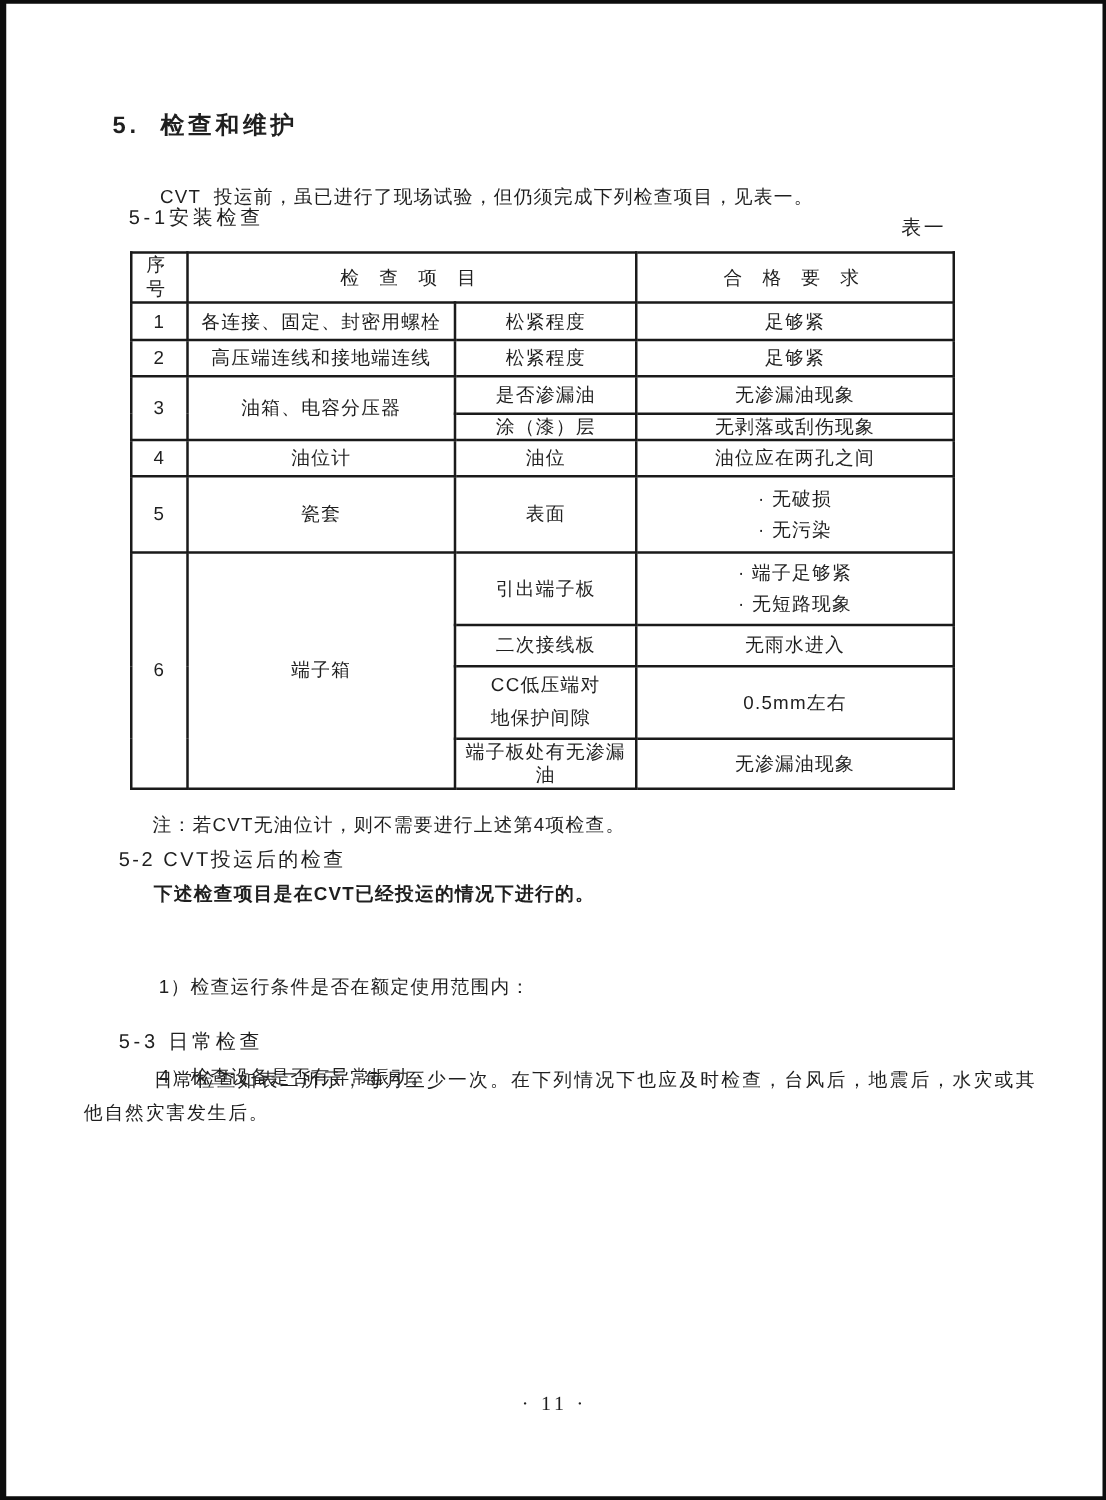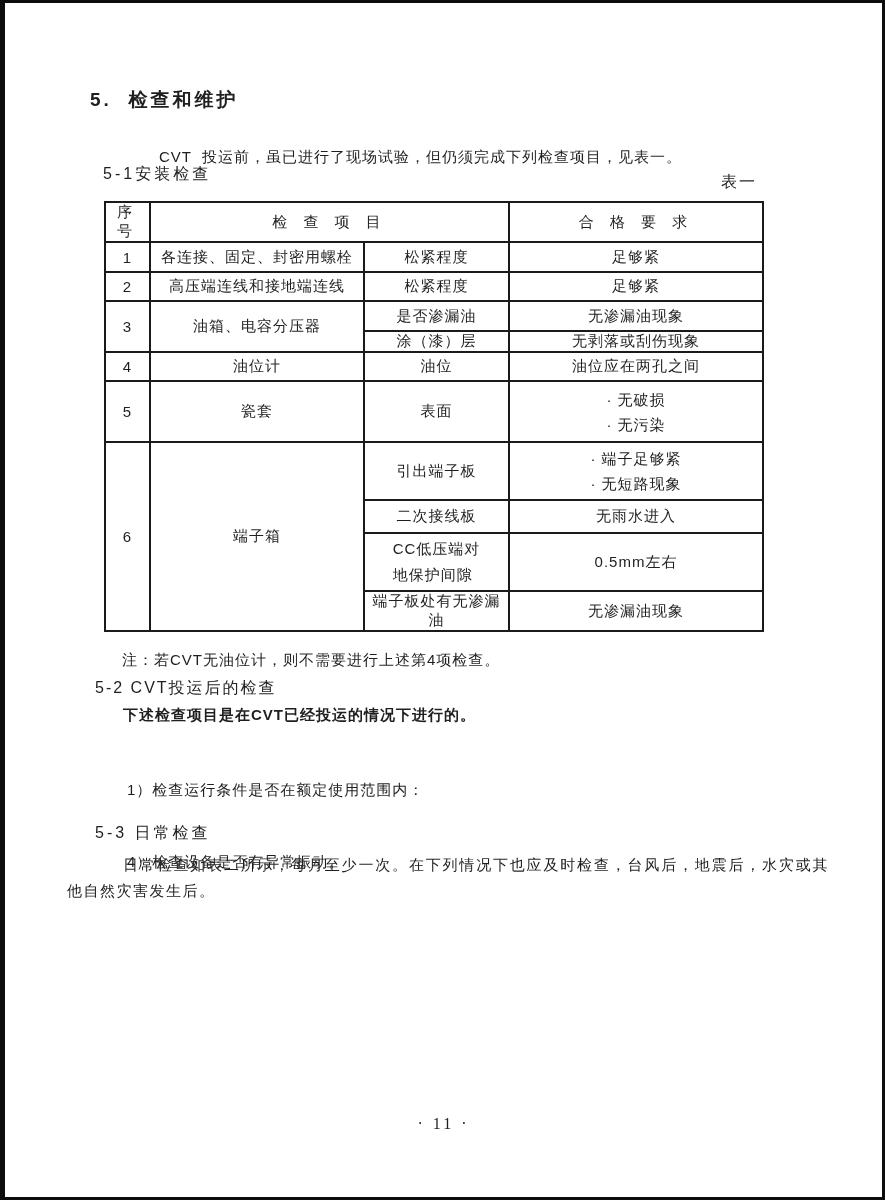--- a/index.html
+++ b/index.html
@@ -16,7 +16,7 @@
   .abs { position:absolute; white-space:pre-wrap; }
   .title-1 { left:85px; top:84px; font-size:19px; font-weight:600; letter-spacing:3px; }
   .title-51 { left:98px; top:119px; font-size:16px; letter-spacing:3px;margin-top:42px; }
-  .intro-51 { left:123px; top:145px; font-size:15px; letter-spacing:1px;margin-left:31px; }
+  .intro-51 { left:123px; top:145px; font-size:15px; letter-spacing:1px; }
   .tbl-caption { left:716px; top:169px; font-size:16px; letter-spacing:2px; }
 
   table.t1 {

